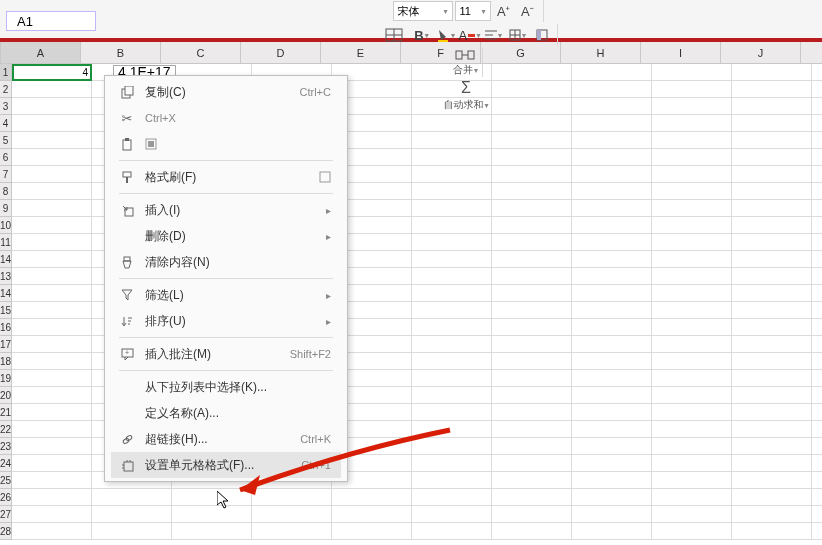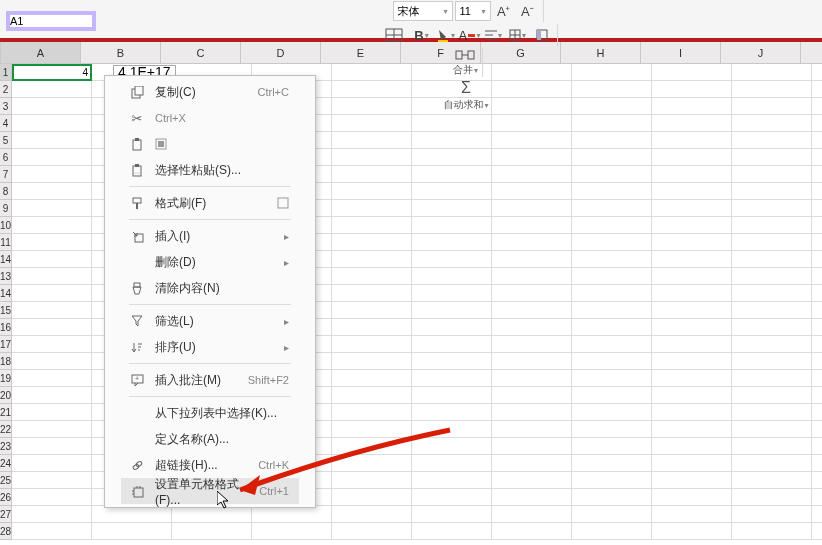--- a/index.html
+++ b/index.html
@@ -19,7 +19,7 @@
 
 
 .ref-row { position: absolute; left: 0; top: 0; width: 110px; height: 42px; display: flex; align-items: center; padding: 4px 6px; }
-.cell-ref { width: 90px; height: 20px; border: 4px solid #c4b5fd; background: #fff; font-size: 11px; padding: 2px 0; }
+.cell-ref { width: 90px; height: 20px; border: 1px solid #c4b5fd; background: #fff; font-size: 13px; padding: 2px 10px; }
 
 
 .col-headers { display: flex; height: 22px; background: #eceaea; border-bottom: 1px solid #c8c8c8; }

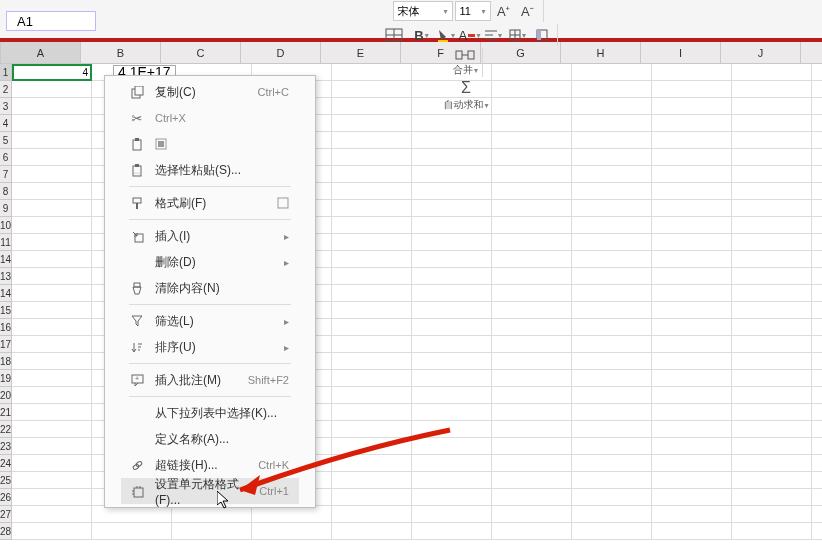--- a/index.html
+++ b/index.html
@@ -38,7 +38,7 @@
 .cell.selected { border: 2px solid #1a8f3c; padding: 0 2px; }
 
 
-.context-menu { position: absolute; left: 104px; top: 75px; width: 212px; background: #fafafa; border: 1px solid #bfbfbf; box-shadow: 2px 2px 6px rgba(0,0,0,0.2); z-index: 100; padding: 3px 16px; }
+.context-menu { position: absolute; left: 104px; top: 75px; width: 244px; background: #fafafa; border: 1px solid #bfbfbf; box-shadow: 2px 2px 6px rgba(0,0,0,0.2); z-index: 100; padding: 3px 6px; }
 .menu-item { height: 26px; display: flex; align-items: center; padding: 0 10px 0 8px; font-size: 12px; color: #333; cursor: default; gap: 10px; }
 .menu-item:hover, .menu-item.hover { background: #e5e5e5; }
 .menu-icon { width: 16px; height: 16px; display: flex; align-items: center; justify-content: center; color: #666; font-size: 13px; }

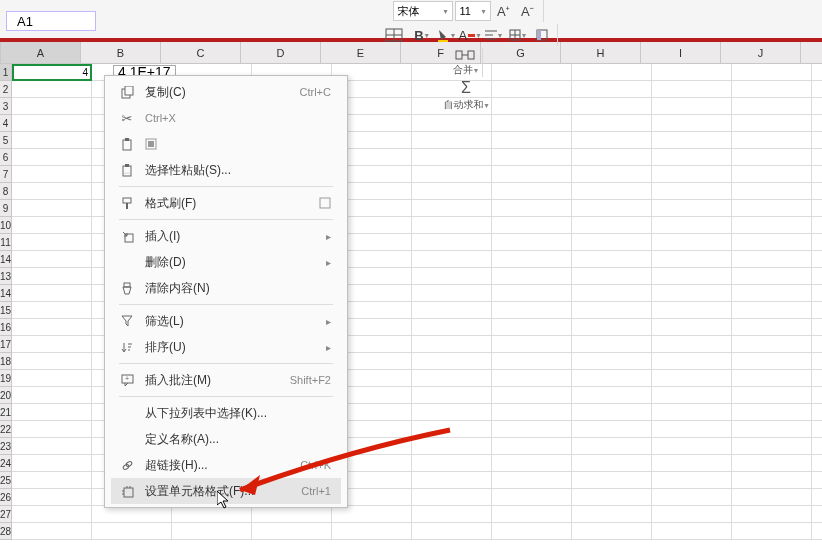--- a/index.html
+++ b/index.html
@@ -588,16 +588,6 @@
         </svg>
       </span>
   </div>
-  <div class="menu-item">
-    <span class="menu-icon">
-        <svg width="12" height="13">
-          <rect x="2" y="2" width="8" height="10" fill="none" stroke="#666"></rect>
-          <rect x="4" y="0" width="4" height="3" fill="#666"></rect>
-          <text x="6" y="11" font-size="6" text-anchor="middle" fill="#666">⋯</text>
-        </svg>
-      </span>
-    <span class="menu-label">选择性粘贴(S)...</span>
-  </div>
   <div class="menu-sep"></div>
   <div class="menu-item">
     <span class="menu-icon">

